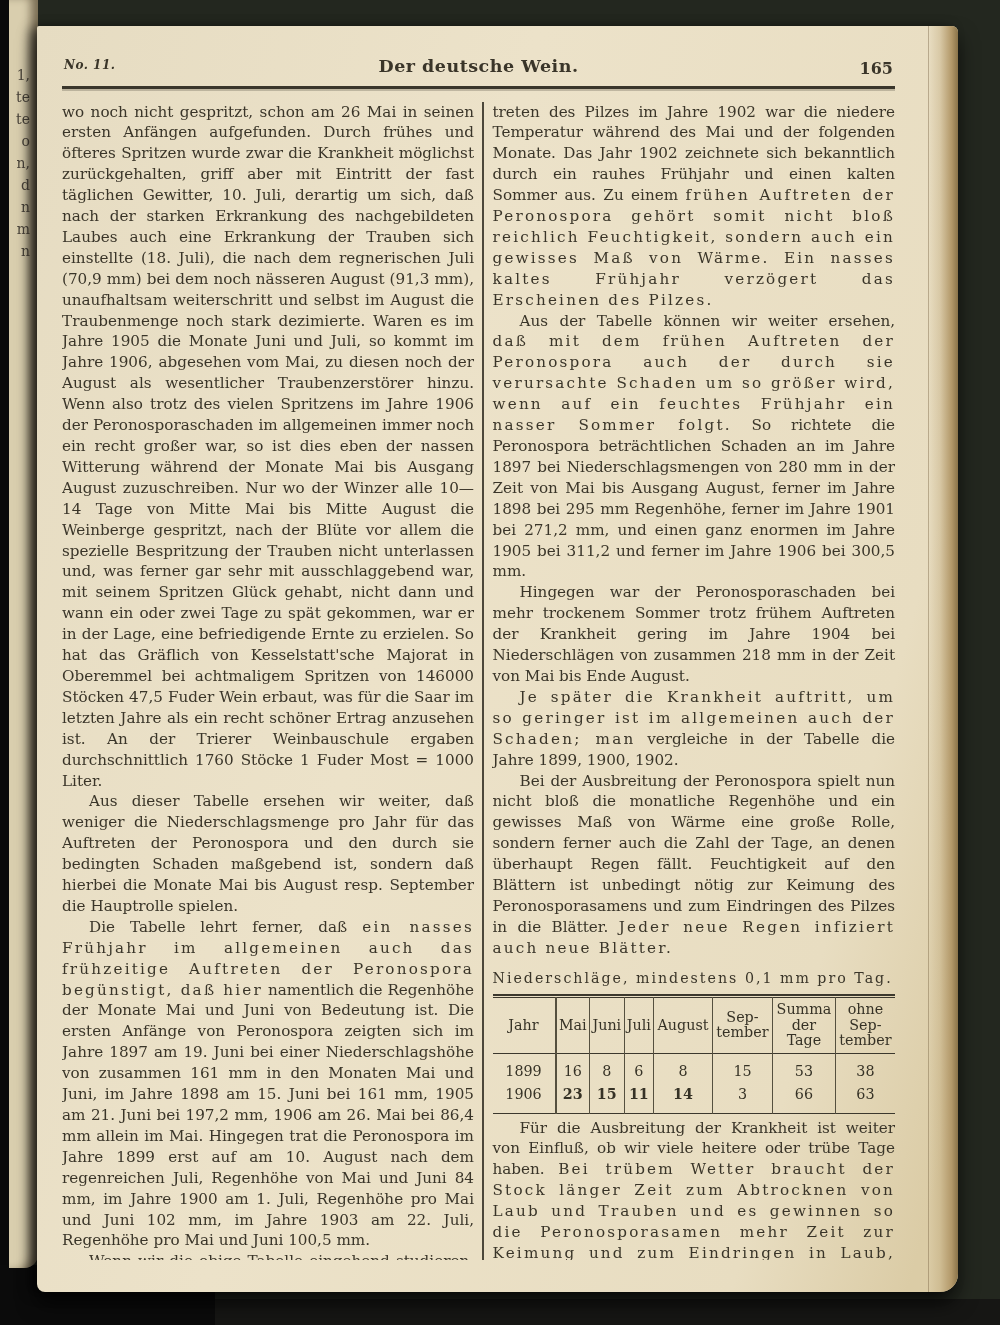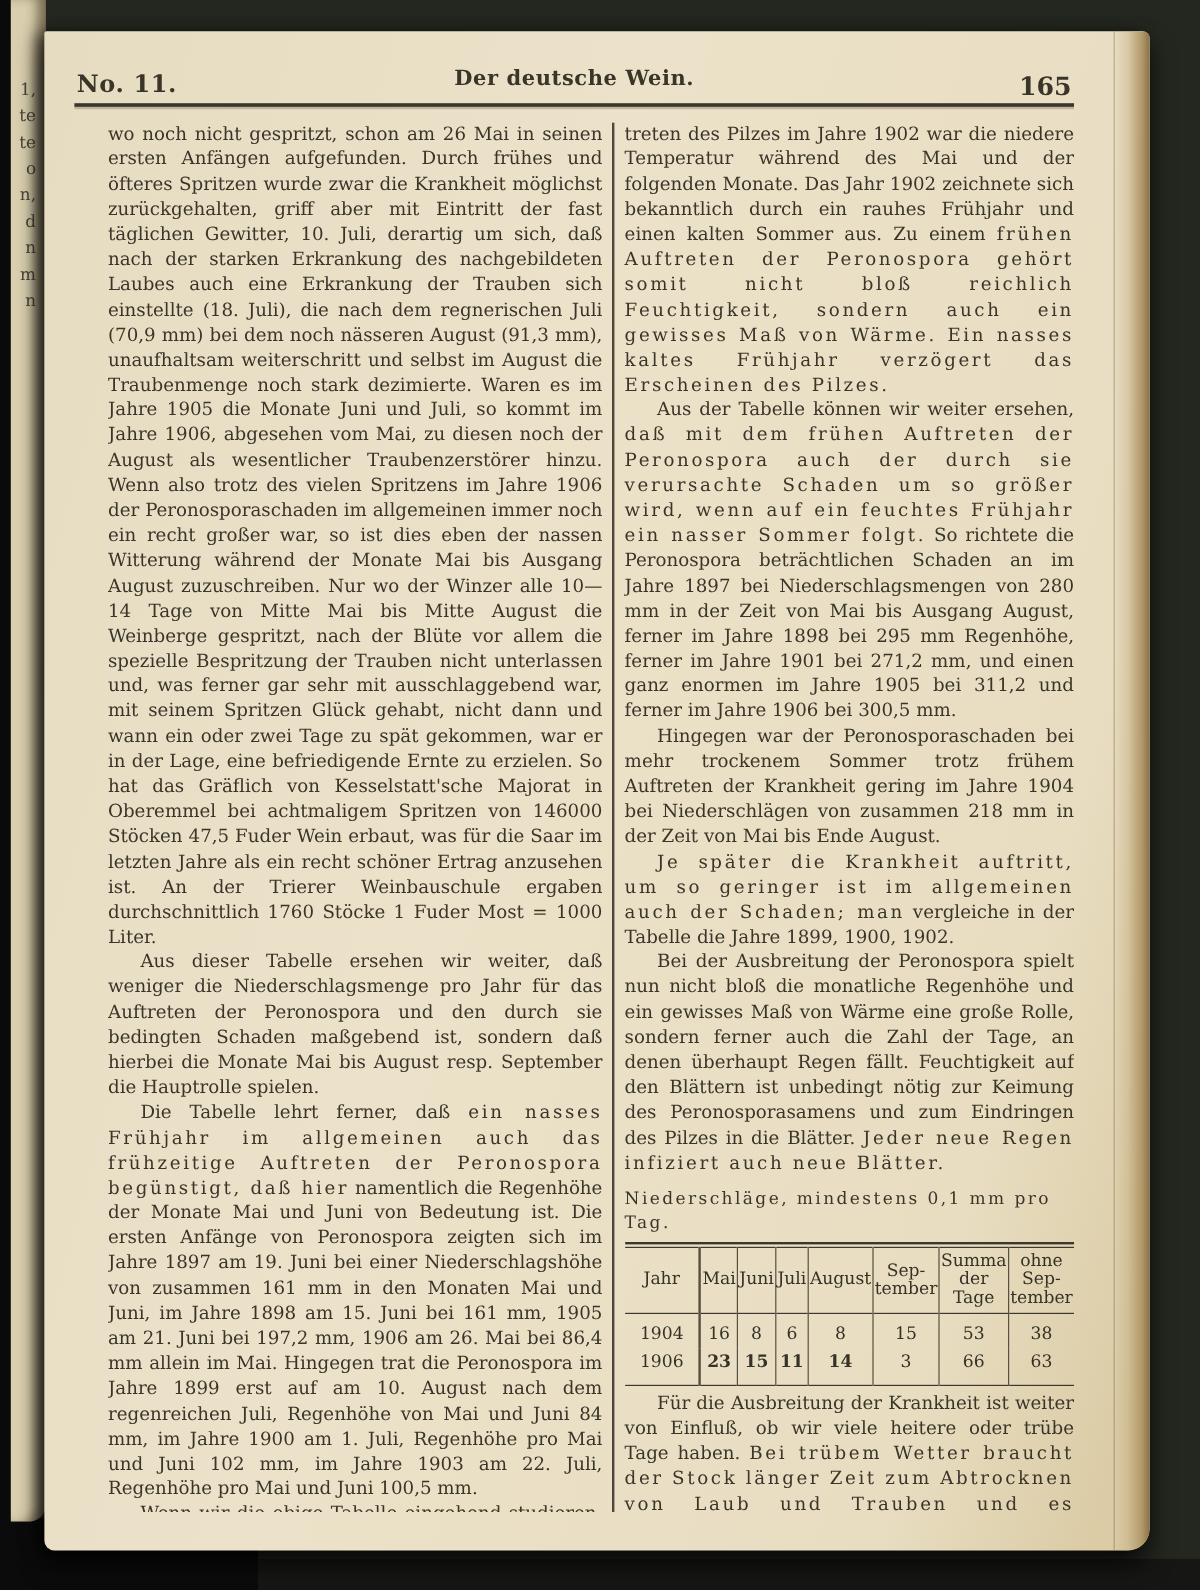--- a/index.html
+++ b/index.html
@@ -45,7 +45,7 @@
     color:#3a3529;
   }
   .pg-header{position:relative;height:26px;font-weight:bold;}
-  .issue{position:absolute;left:2px;top:2px;font-size:20px;letter-spacing:0.5px;}
+  .issue{position:absolute;left:2px;top:2px;font-size:12px;letter-spacing:0.5px;font-style:italic;}
   .jtitle{position:absolute;left:0;right:0;top:0;text-align:center;font-size:17.5px;letter-spacing:0.5px;}
   .pagenum{position:absolute;right:2px;top:3px;font-size:21px;font-weight:bold;}
   .hrule{height:2.5px;background:#3a362b;margin-top:4px;box-shadow:0 2px 0 rgba(58,54,43,0.25);}

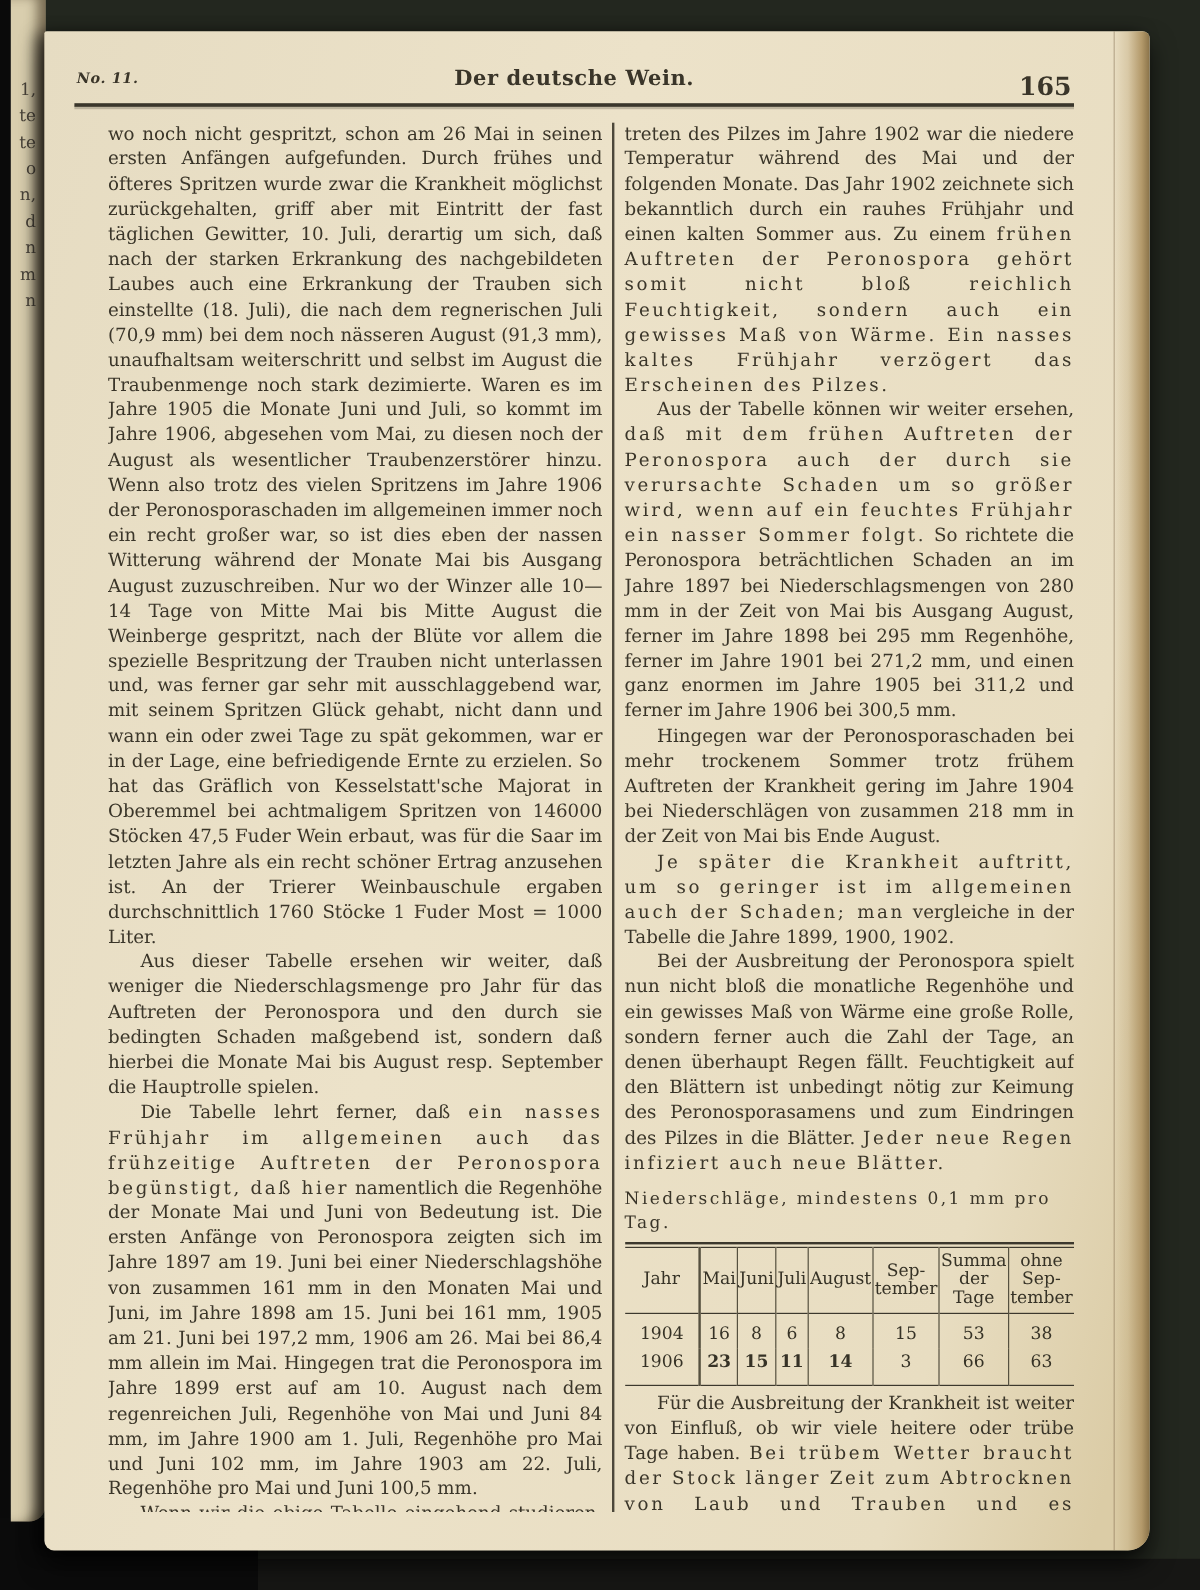--- a/index.html
+++ b/index.html
@@ -47,7 +47,7 @@
   .pg-header{position:relative;height:26px;font-weight:bold;}
   .issue{position:absolute;left:2px;top:2px;font-size:12px;letter-spacing:0.5px;font-style:italic;}
   .jtitle{position:absolute;left:0;right:0;top:0;text-align:center;font-size:17.5px;letter-spacing:0.5px;}
-  .pagenum{position:absolute;right:2px;top:3px;font-size:21px;font-weight:bold;}
+  .pagenum{position:absolute;right:2px;top:3px;font-size:16px;font-weight:bold;}
   .hrule{height:2.5px;background:#3a362b;margin-top:4px;box-shadow:0 2px 0 rgba(58,54,43,0.25);}
   .columns{display:flex;align-items:stretch;margin-top:13px;height:1158px;overflow:hidden;}
   .col{width:412px;font-size:15.2px;line-height:20.9px;text-align:justify;hyphens:auto;overflow:hidden;}

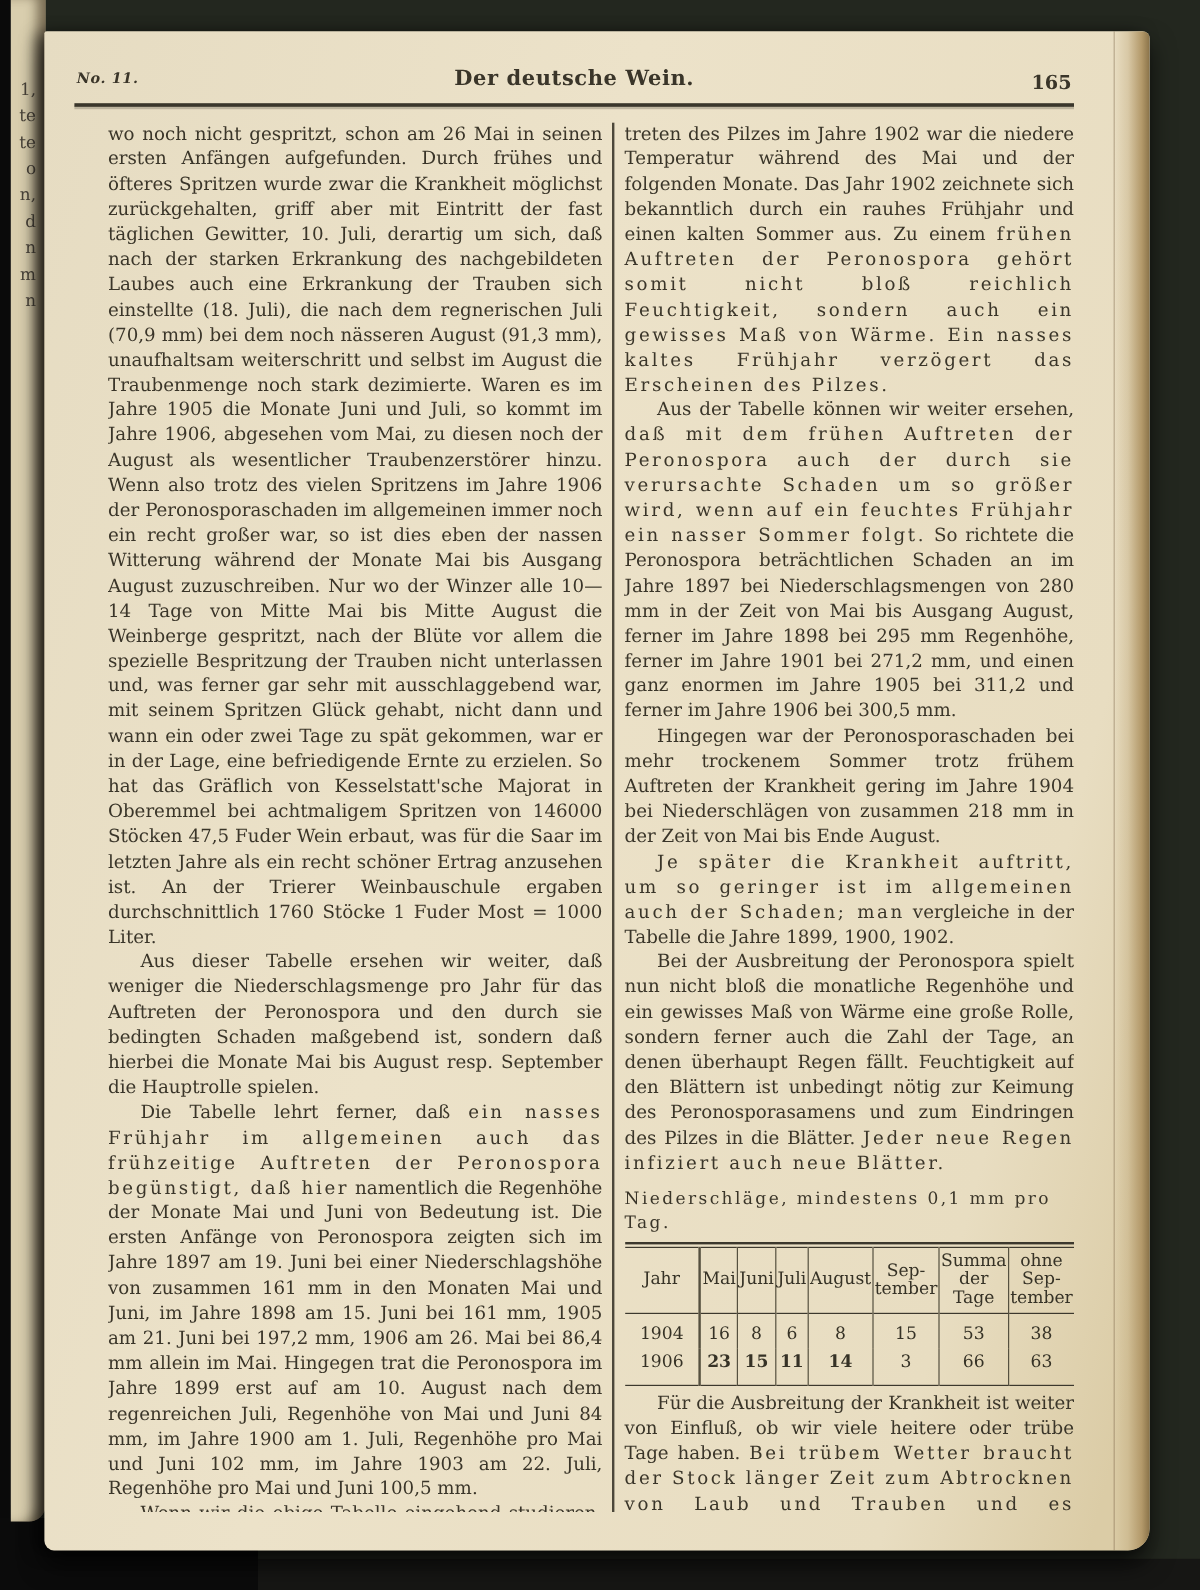--- a/index.html
+++ b/index.html
@@ -51,7 +51,7 @@
   .hrule{height:2.5px;background:#3a362b;margin-top:4px;box-shadow:0 2px 0 rgba(58,54,43,0.25);}
   .columns{display:flex;align-items:stretch;margin-top:13px;height:1158px;overflow:hidden;}
   .col{width:412px;font-size:15.2px;line-height:20.9px;text-align:justify;hyphens:auto;overflow:hidden;}
-  .col-left{padding-right:8px;margin-left:28px;}
+  .col-left{padding-right:8px;}
   .col-divider{width:1.5px;background:#4c473a;margin-right:8px;}
   .col-right{flex:1;padding-left:1px;}
   .para{margin:0;text-indent:27px;}

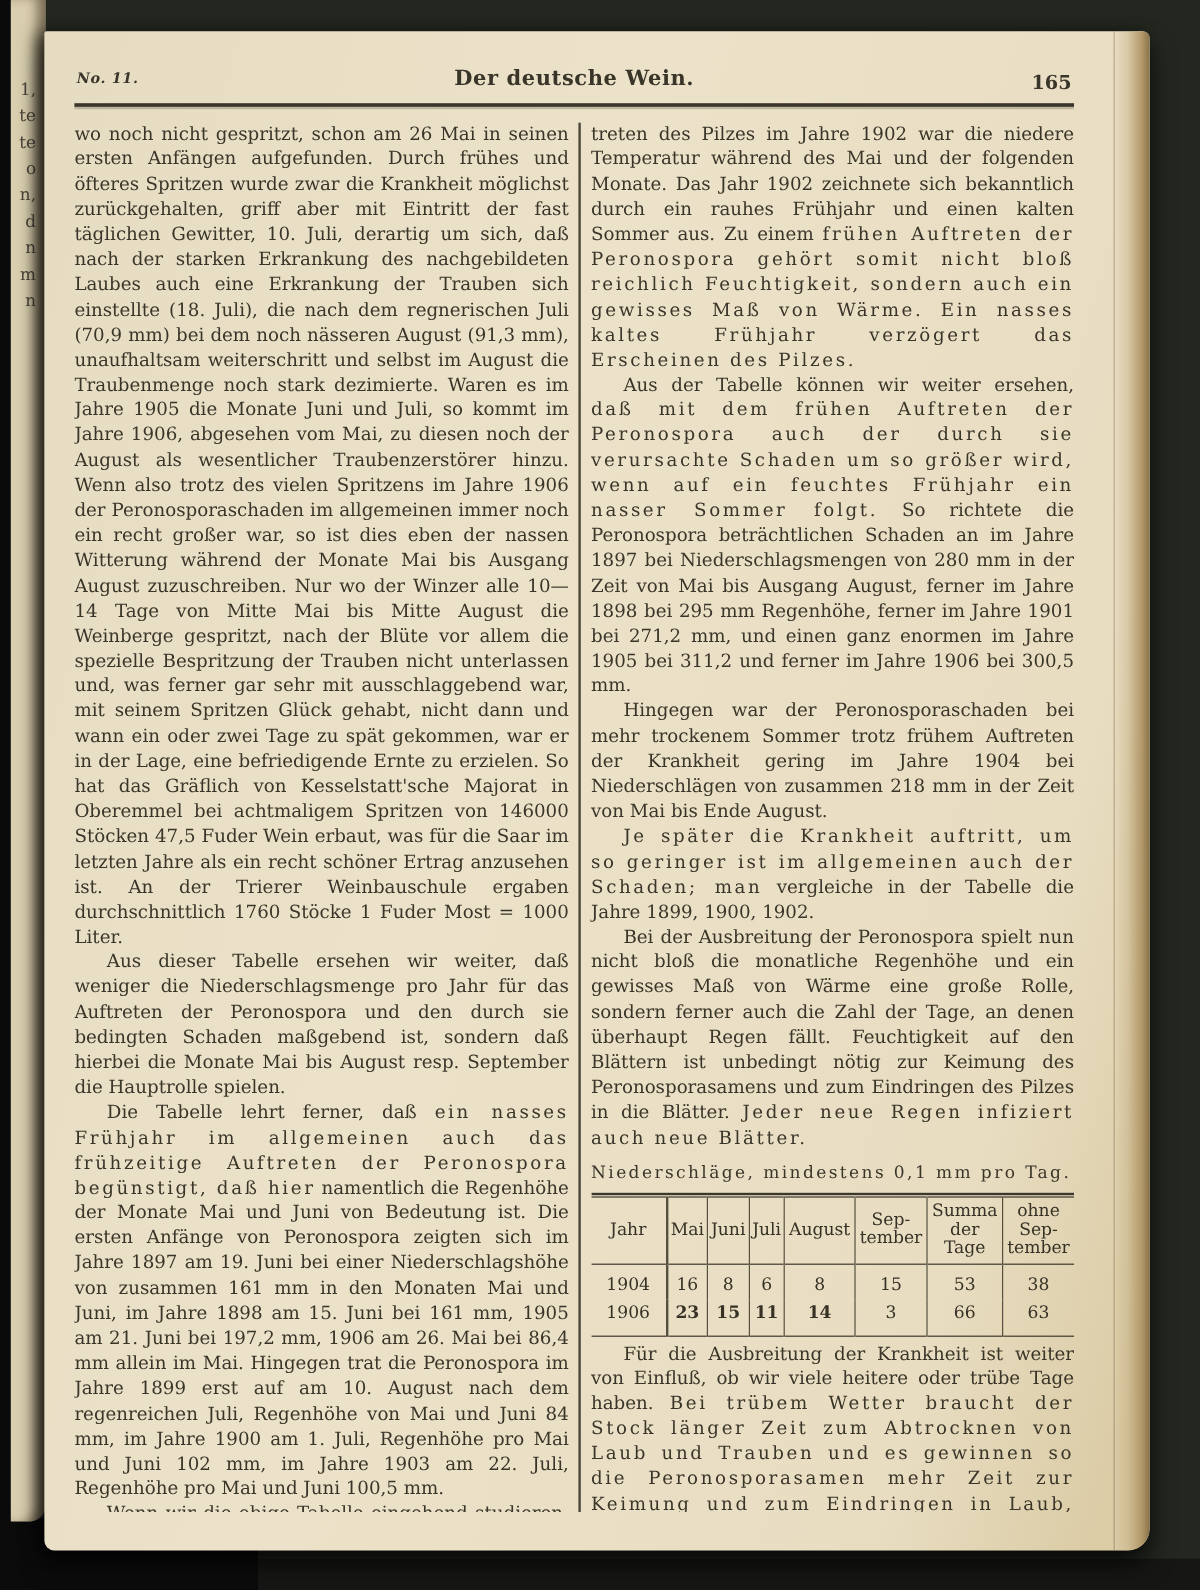--- a/index.html
+++ b/index.html
@@ -151,7 +151,7 @@
               </thead>
               <tbody>
                 <tr>
-                  <td>1904</td>
+                  <td>1899</td>
                   <td>16</td>
                   <td>8</td>
                   <td>6</td>

